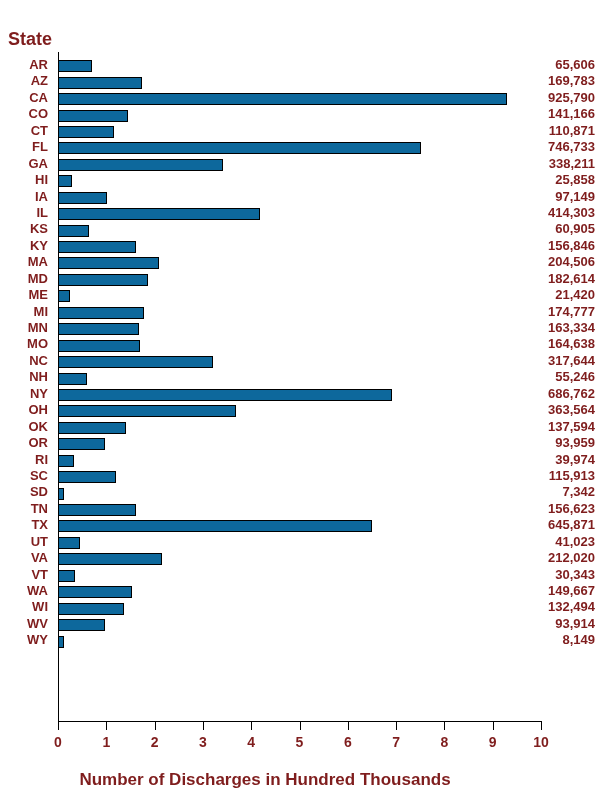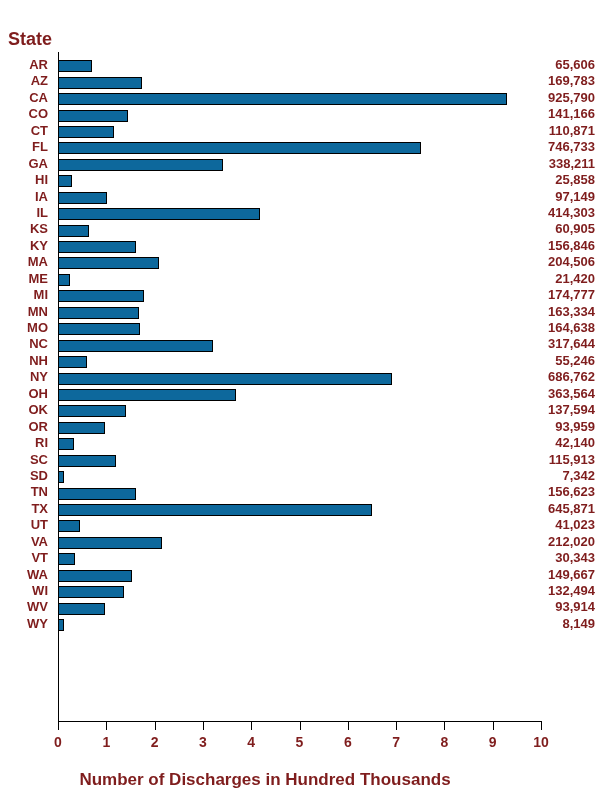--- a/index.html
+++ b/index.html
@@ -142,6 +142,13 @@
           <div class="bar" style="background: rgb(13, 104, 156); border-color: rgb(0, 0, 0); width: 20.4506%;"></div>
         </div>
         <span class="value-label">204,506</span>
+      </div>
+      <div class="row">
+        <span class="state-label">MD</span>
+        <div class="track">
+          <div class="bar" style="background: rgb(13, 104, 156); border-color: rgb(0, 0, 0); width: 18.2614%;"></div>
+        </div>
+        <span class="value-label">182,614</span>
       </div>
       <div class="row">
         <span class="state-label">ME</span>

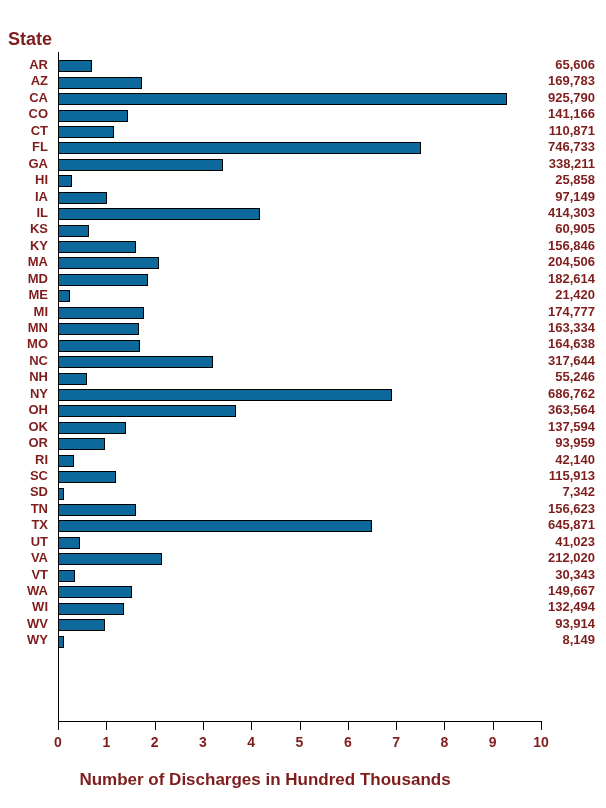--- a/index.html
+++ b/index.html
@@ -225,7 +225,7 @@
         <div class="track">
           <div class="bar" style="background: rgb(13, 104, 156); border-color: rgb(0, 0, 0); width: 2.9331%;"></div>
         </div>
-        <span class="value-label">42,140</span>
+        <span class="value-label">39,974</span>
       </div>
       <div class="row">
         <span class="state-label">SC</span>

